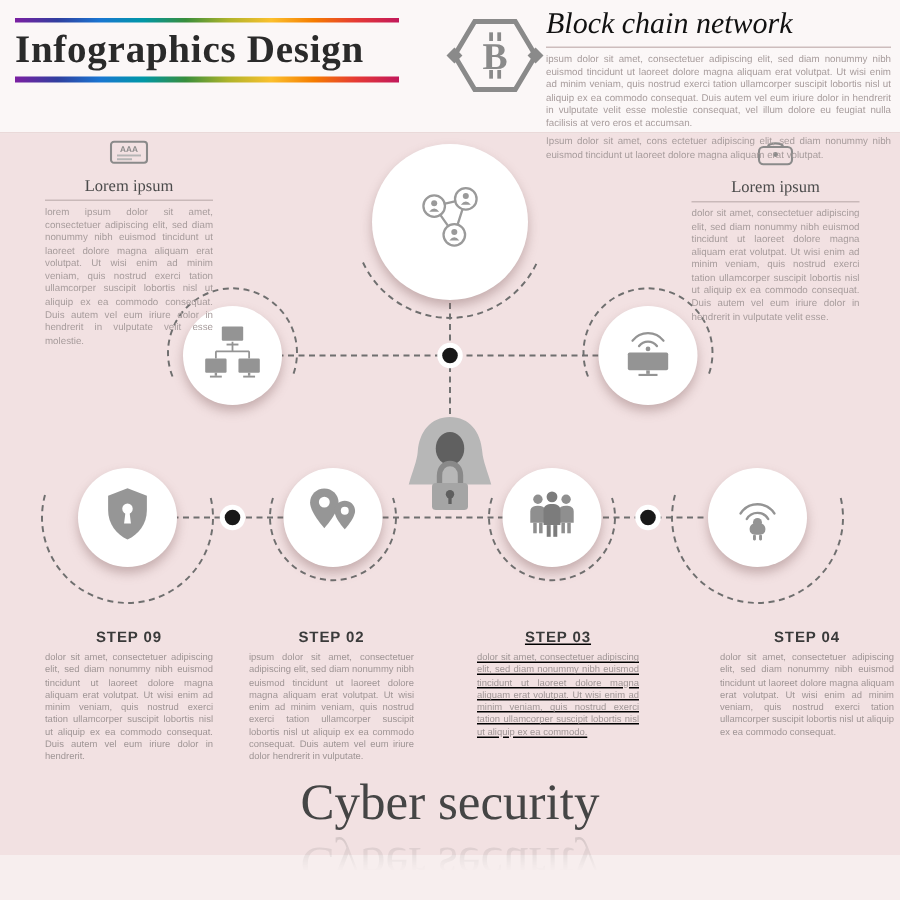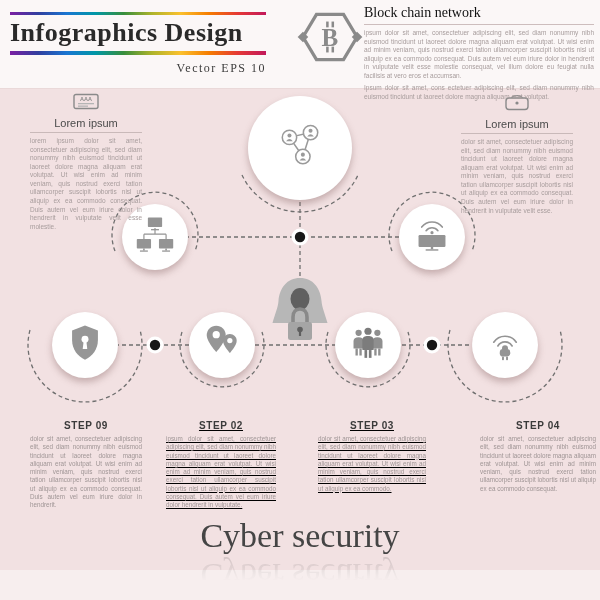--- a/index.html
+++ b/index.html
@@ -14,7 +14,7 @@
   .subtitle{text-align:right;font-size:12px;color:#3c3c3c;letter-spacing:1.5px;margin-top:6px;font-family:"Liberation Serif",serif;}
   .hex-wrap{position:absolute;left:297px;top:9px;z-index:5;}
   .blockchain{position:absolute;left:364px;top:5px;width:230px;z-index:5;}
-  .bc-title{font-size:14px;color:#111;font-family:"Liberation Serif",serif;padding-bottom:3px;border-bottom:1px solid #cdbdbd;}
+  .bc-title{font-size:20px;color:#111;font-family:"Liberation Serif",serif;padding-bottom:3px;border-bottom:1px solid #cdbdbd;font-style:italic;}
   .micro{font-size:6.5px;line-height:1.32;color:#a79c9c;text-align:justify;margin:4px 0 0;}
   .panel{position:absolute;width:112px;text-align:center;z-index:4;}
   .panel-left{left:30px;top:93px;}

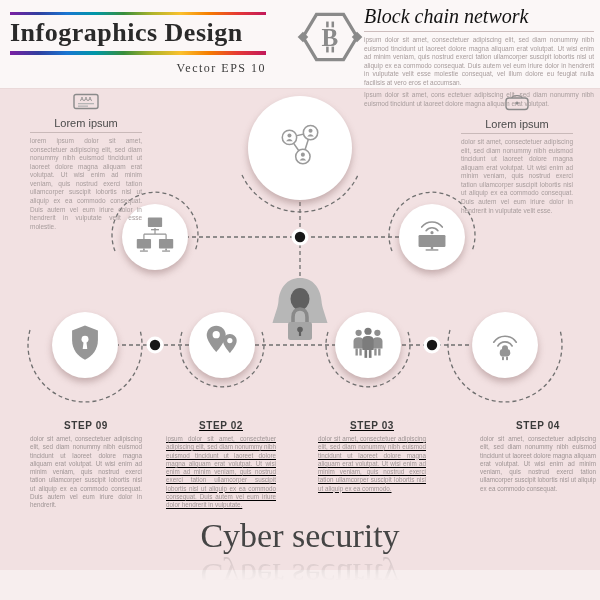--- a/index.html
+++ b/index.html
@@ -55,7 +55,6 @@
     <div class="rainbow bar-top"></div>
     <div class="main-title">Infographics Design</div>
     <div class="rainbow bar-bottom"></div>
-    <div class="subtitle">Vector EPS 10</div>
   </div>
 
   <div class="hex-wrap">

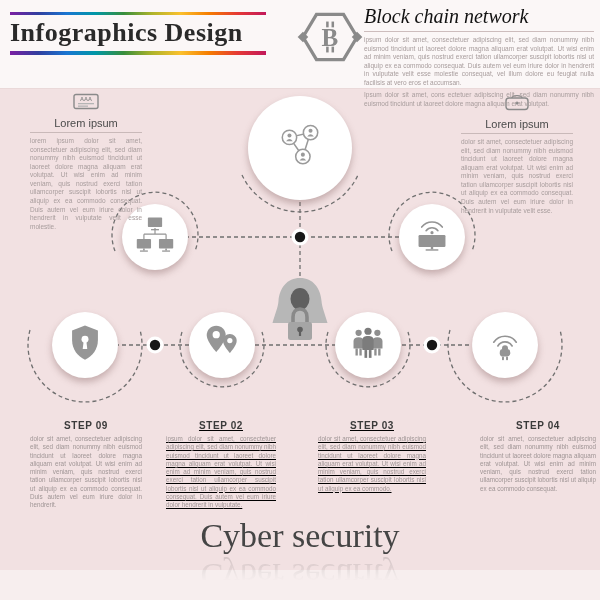--- a/index.html
+++ b/index.html
@@ -19,7 +19,7 @@
   .panel{position:absolute;width:112px;text-align:center;z-index:4;}
   .panel-left{left:30px;top:93px;}
   .panel-right{left:461px;top:93px;}
-  .p-title{font-size:11px;color:#4b4b4b;margin:3px 0 0;padding-bottom:3px;border-bottom:1px solid #c9b9b9;font-family:Liberation Sans, sans-serif;}
+  .p-title{font-size:11px;color:#4b4b4b;margin:3px 0 0;padding-bottom:3px;border-bottom:1px solid #c9b9b9;font-family:Liberation Serif, serif;}
   .panel .micro{text-align:justify;}
   .diagram-svg{position:absolute;left:0;top:0;z-index:2;pointer-events:none;}
   .circle{position:absolute;background:#fff;border-radius:50%;box-shadow:0 4px 7px rgba(130,95,95,.40);display:flex;align-items:center;justify-content:center;z-index:3;}

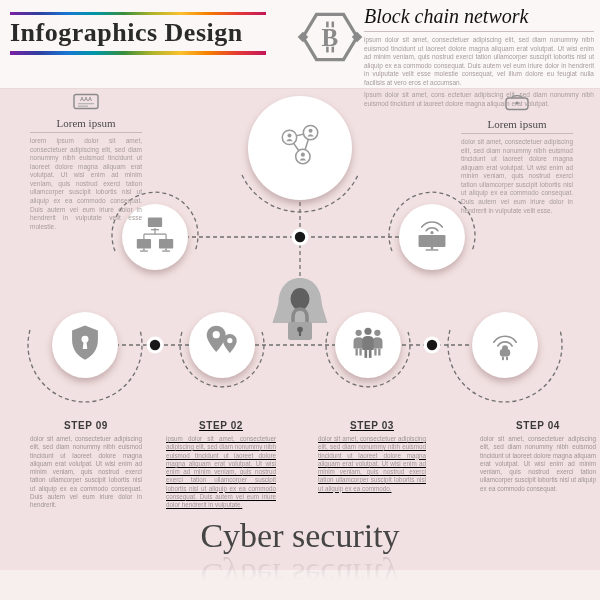--- a/index.html
+++ b/index.html
@@ -33,7 +33,7 @@
   .hacker{position:absolute;left:265px;top:276px;z-index:4;}
   .step{position:absolute;top:420px;z-index:4;}
   .step-1{left:30px;width:112px;}
-  .step-2{left:166px;width:110px;text-decoration:underline;}
+  .step-2{left:166px;width:110px;}
   .step-3{left:318px;width:108px;text-decoration:underline;}
   .step-4{left:480px;width:116px;}
   .step-label{font-size:10px;font-weight:700;color:#3a3a3a;letter-spacing:.6px;text-align:center;margin:0 0 4px;}

